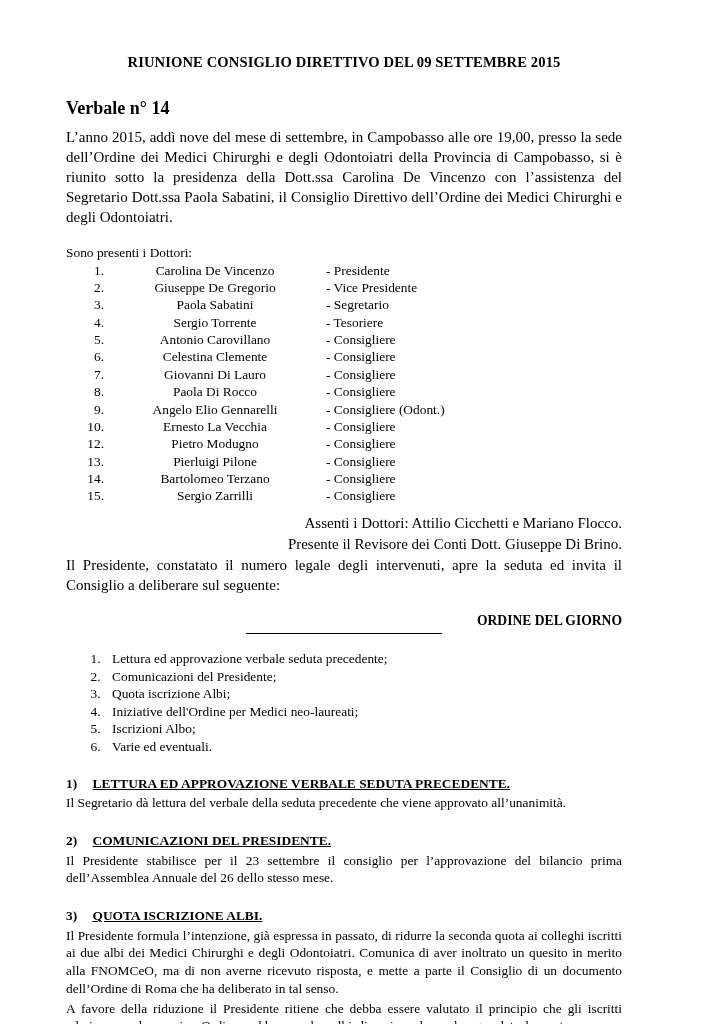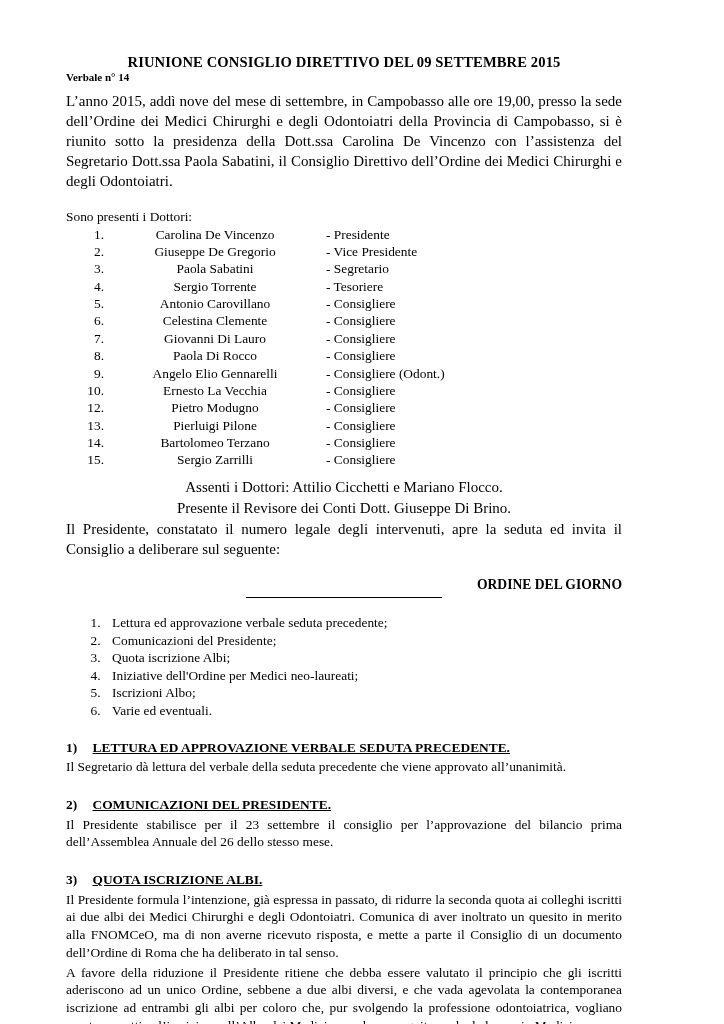--- a/index.html
+++ b/index.html
@@ -29,7 +29,8 @@
   }
   .verbale {
     font-weight: bold;
-    font-size: 11px;
+    font-size: 18px;
+    margin-top: 27px;
   }
   p.body {
     font-size: 15px;

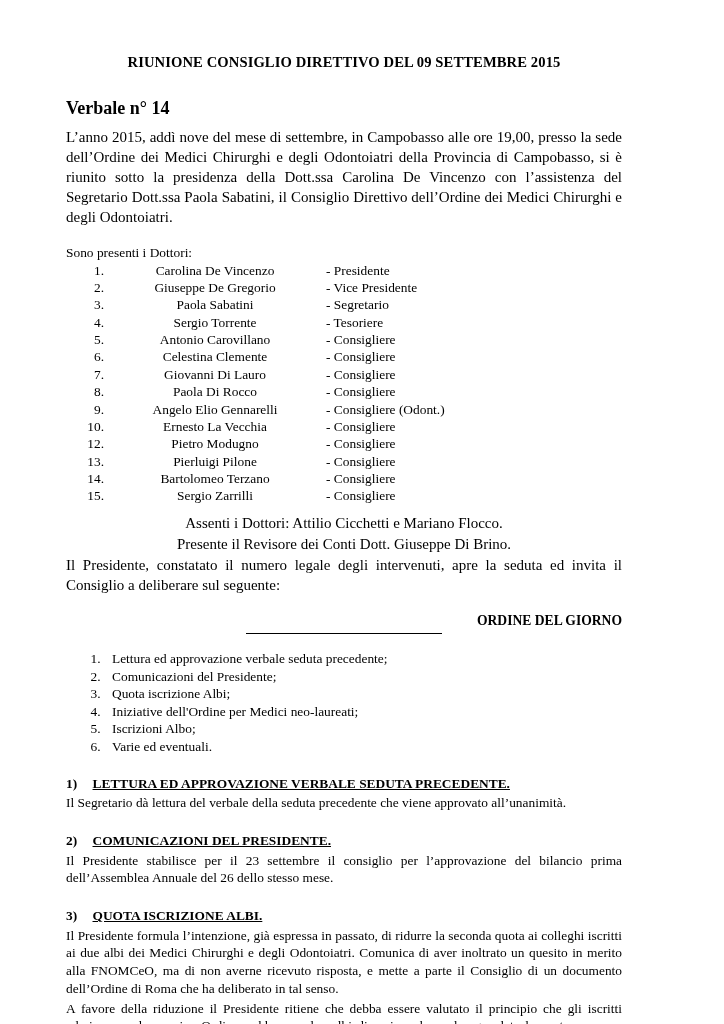--- a/index.html
+++ b/index.html
@@ -38,7 +38,7 @@
     text-align: justify;
     margin: 9px 0 0 0;
   }
-  p.body.nojust { text-align: center; }
+  p.body.nojust { text-align: right; }
   .presenti-intro {
     font-size: 13.4px;
     margin: 17px 0 0 0;

